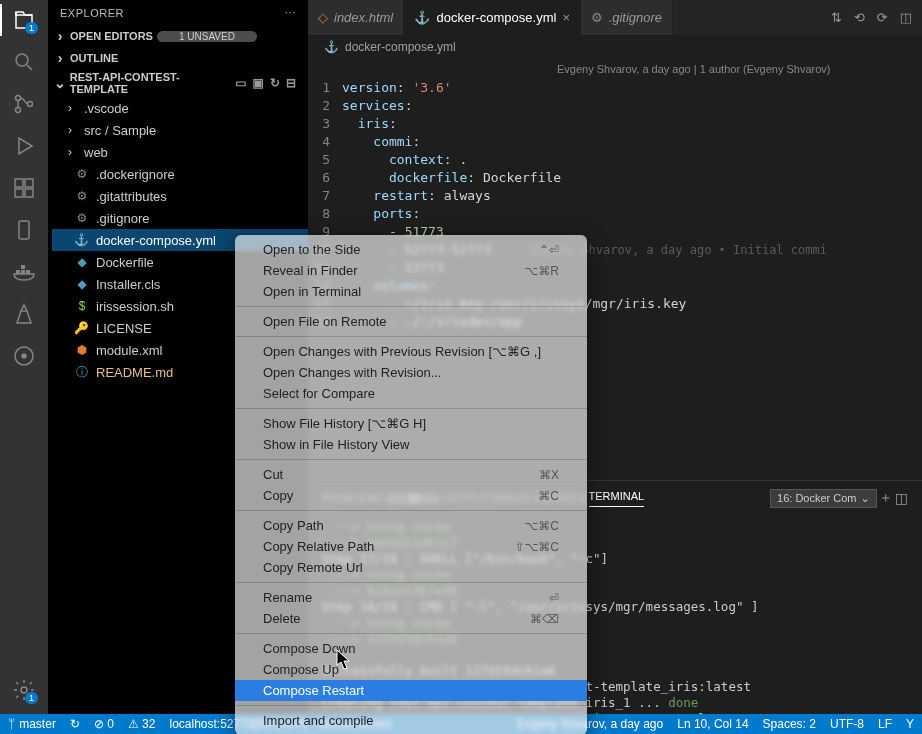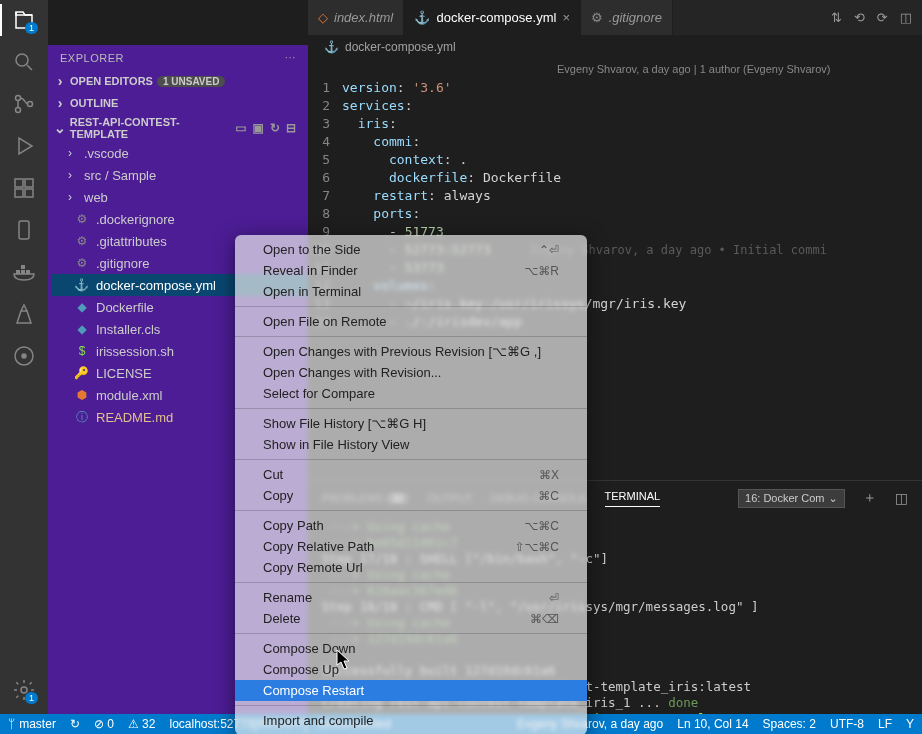--- a/index.html
+++ b/index.html
@@ -11,7 +11,7 @@
 .activitybar .icon.active::before { content:""; position:absolute; left:-12px; top:-4px; width:2px; height:32px; background:#fff;}
 .badge { position:absolute; bottom:-2px; right:-2px; background:#007acc; color:#fff; font-size:9px; border-radius:8px; padding:0 4px; line-height:12px;}
 .activitybar .bottom { margin-top:auto; margin-bottom:12px;}
-.sidebar { width:260px; background:#4c1d95; display:flex; flex-direction:column; overflow:hidden;margin-top:45px;}
+.sidebar { width:260px; background:#000000; display:flex; flex-direction:column; overflow:hidden;}
 .sidebar-header { display:flex; align-items:center; padding:6px 12px; font-size:11px; letter-spacing:0.5px; color:#bbb; text-transform:uppercase;}
 .sidebar-header .dots { margin-left:auto; color:#999;}
 .section-row { padding:2px 12px 2px 6px; font-size:11px; font-weight:600; color:#ccc; display:flex; align-items:center; gap:4px; text-transform:uppercase; min-height:22px;}

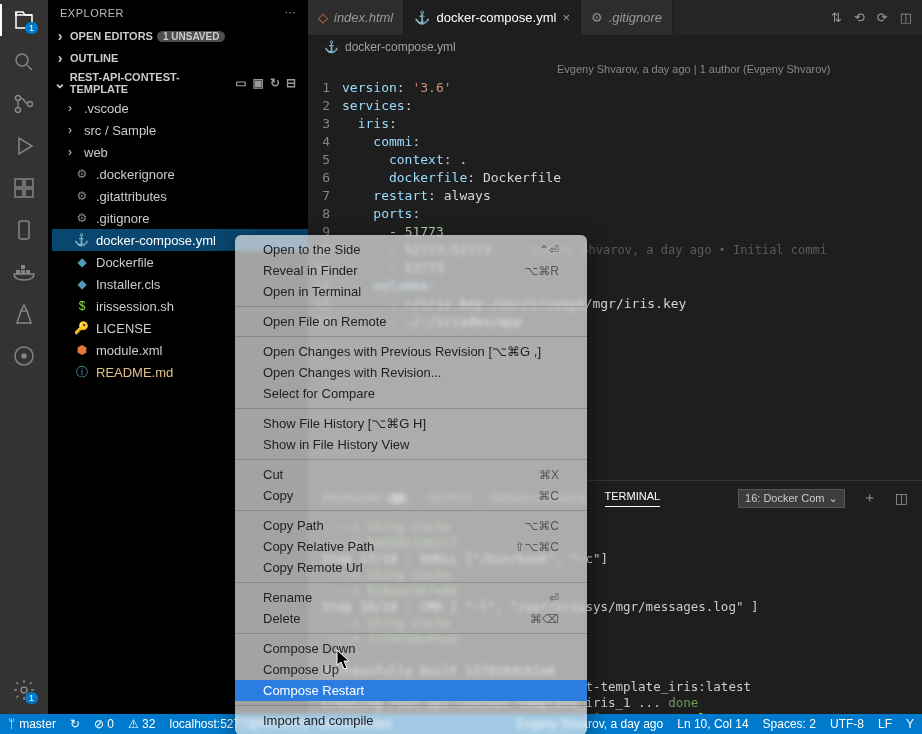--- a/index.html
+++ b/index.html
@@ -16,7 +16,7 @@
 .sidebar-header .dots { margin-left:auto; color:#999;}
 .section-row { padding:2px 12px 2px 6px; font-size:11px; font-weight:600; color:#ccc; display:flex; align-items:center; gap:4px; text-transform:uppercase; min-height:22px;}
 .section-row .chev { font-size:14px; width:12px; text-align:center;}
-.pill { background:#4d4d4d; color:#ccc; border-radius:8px; padding:0 6px; font-size:10px; font-weight:700;}
+.pill { background:#4d4d4d; color:#ccc; border-radius:8px; padding:0 22px; font-size:10px; font-weight:400;}
 .section-actions { margin-left:auto; display:flex; gap:6px; color:#999; font-size:12px;}
 .tree { flex:1; overflow:auto; padding-left:4px;}
 .item { display:flex; align-items:center; height:22px; padding-left:22px; gap:6px; font-size:13px; color:#ccc;}

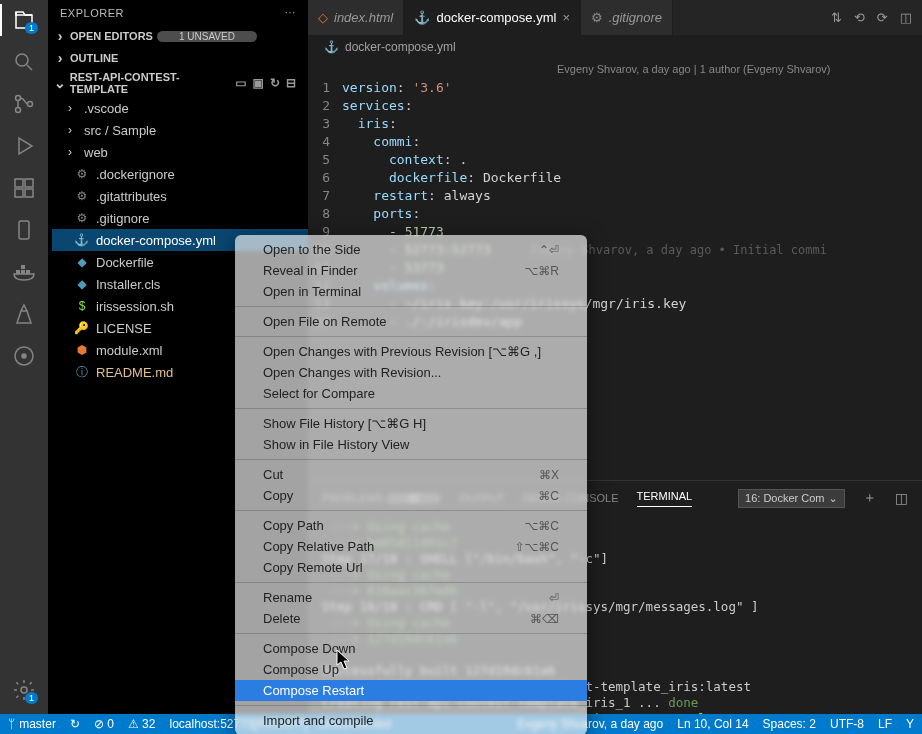--- a/index.html
+++ b/index.html
@@ -40,7 +40,7 @@
 .code .tx { white-space:pre; } .str { color:#ce9178;margin-top:36px;} .key { color:#9cdcfe;} .pl { color:#d4d4d4;} .num { color:#b5cea8;}
 .inline-blame { color:#5a5a5a; font-style:normal; padding-left:40px; font-size:12px;}
 .panel { height:234px; border-top:1px solid #333; background:#1e1e1e; display:flex; flex-direction:column;}
-.panel-tabs { height:34px; display:flex; align-items:center; gap:18px; padding:0 14px; font-size:11px; color:#888;justify-content:flex-end;}
+.panel-tabs { height:34px; display:flex; align-items:center; gap:2px; padding:0 14px; font-size:11px; color:#888;justify-content:flex-end;}
 .panel-tabs .pt.active { color:#fff; border-bottom:1px solid #fff; padding-bottom:4px;}
 .panel-tabs .sel { margin-left:auto; background:#3c3c3c; border:1px solid #555; color:#ccc; padding:2px 6px; font-size:11px; display:flex; align-items:center; gap:4px;}
 .panel-tabs .picon { color:#999; font-size:14px;}

